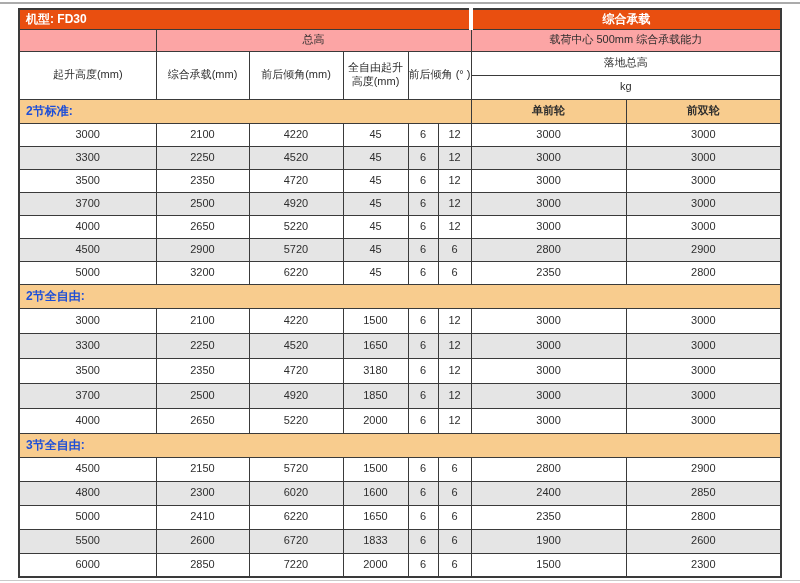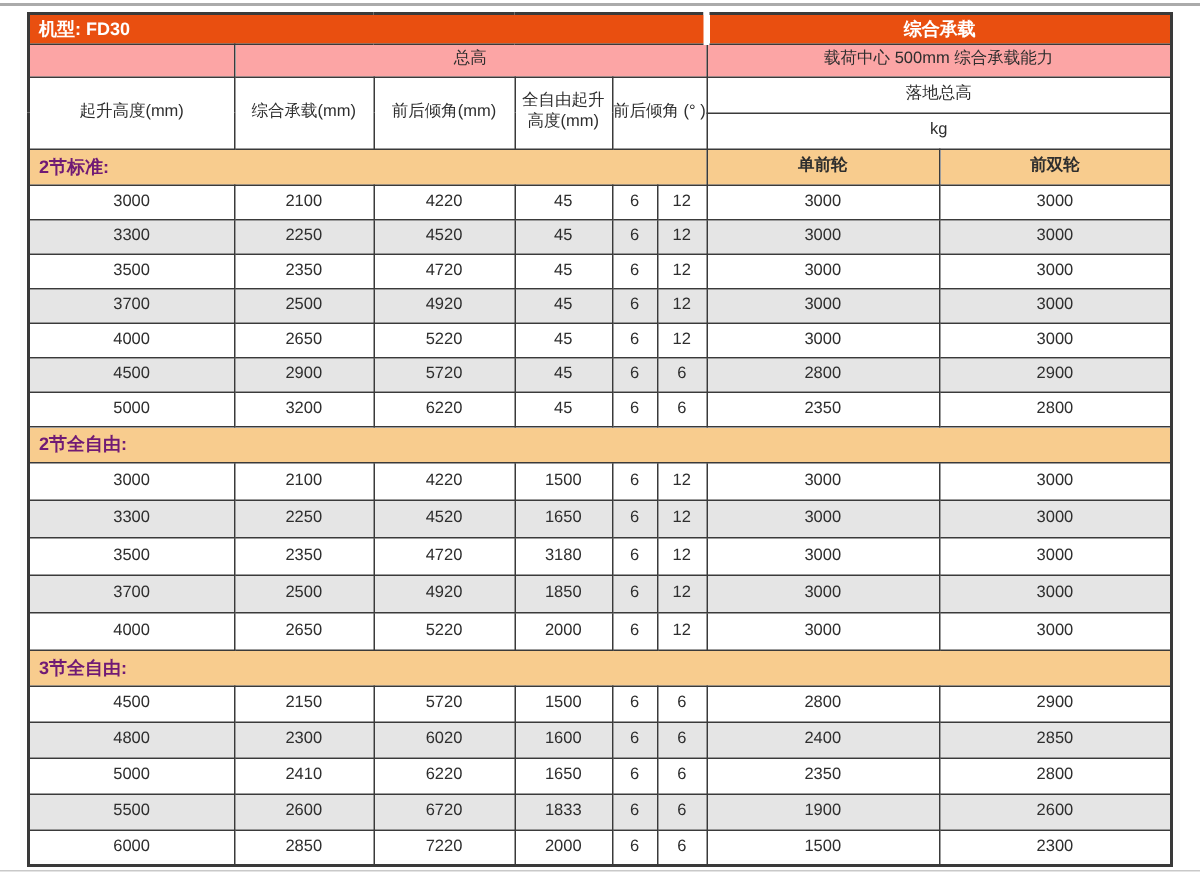--- a/index.html
+++ b/index.html
@@ -30,7 +30,7 @@
   td.gray{background:#fca5a5;}
   td.hdr{background:#ffffff;}
   tr.r-band td{background:#f8cc8e;}
-  td.band-label{color:#701a75;font-weight:bold;font-size:12px;text-align:left;padding-left:6px;}
+  td.band-label{color:#1d4ed8;font-weight:bold;font-size:12px;text-align:left;padding-left:6px;}
   td.wheel{font-weight:bold;color:#2e2e2e;margin-top:25px;}
   tr.alt td{background:#e5e5e5;}
   tbody td.num{font-size:11px;}

